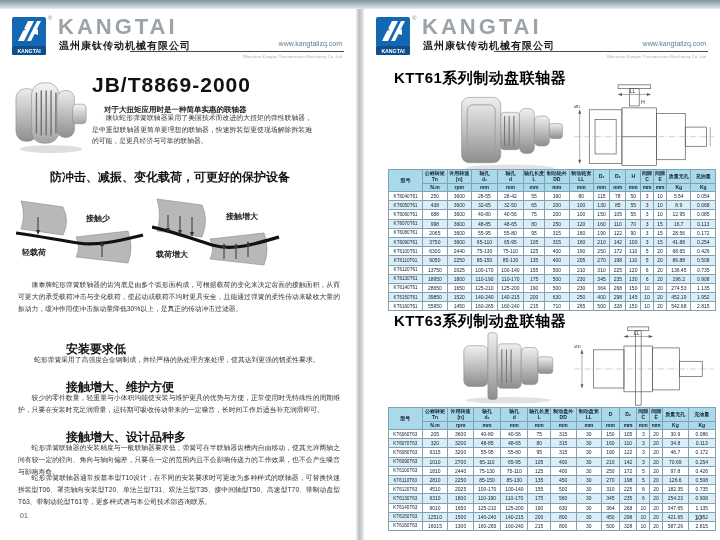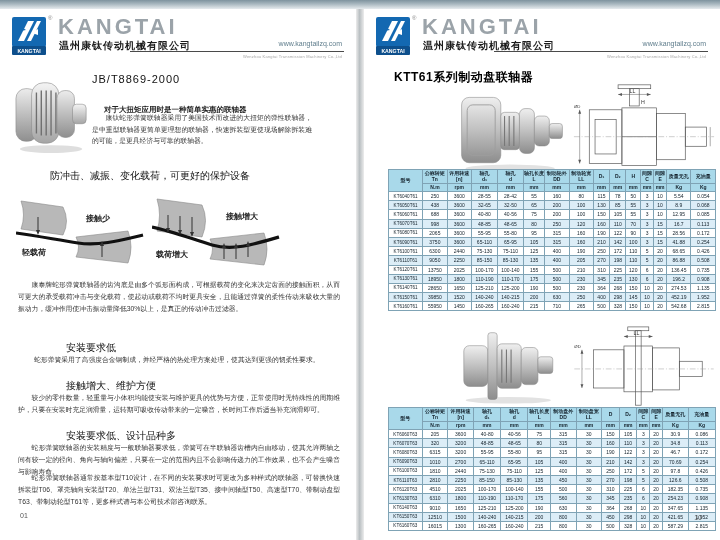--- a/index.html
+++ b/index.html
@@ -24,7 +24,7 @@
   .websub{position:absolute;right:2px;top:37px;font-size:4px;color:#a6a6a6;letter-spacing:0.2px;}
 
   
-  .lp-title{position:absolute;left:92px;top:64px;font-size:11px;font-weight:normal;color:#111;letter-spacing:1px;}
+  .lp-title{position:absolute;left:92px;top:64px;font-size:21px;font-weight:bold;color:#111;letter-spacing:1px;}
   .lp-sub{position:absolute;left:104px;top:96px;font-size:7.5px;font-weight:bold;color:#222;}
   .lp-intro{position:absolute;left:92px;top:103px;width:220px;font-size:6.8px;line-height:1.7;color:#333;text-indent:2em;text-align:justify;}
   .photo1{position:absolute;left:14px;top:62px;}

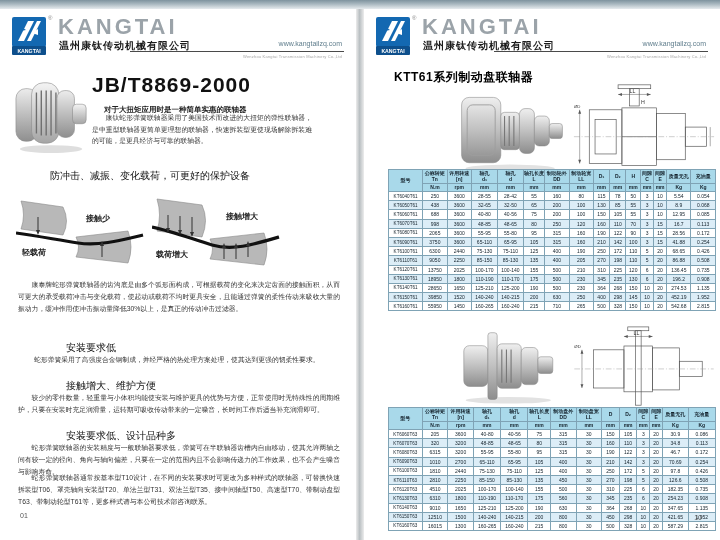--- a/index.html
+++ b/index.html
@@ -36,7 +36,7 @@
   .pagenum{position:absolute;font-size:7px;color:#555;}
 
   
-  .sec-title{position:absolute;font-size:12px;font-weight:bold;color:#000;letter-spacing:0.5px;}
+  .sec-title{position:absolute;font-size:15px;font-weight:bold;color:#000;letter-spacing:0.5px;}
   .tblwrap{position:absolute;left:24px;width:328px;}
   table.ktable{border-collapse:collapse;table-layout:fixed;width:100%;font-size:5px;color:#14222c;}
   table.ktable th,table.ktable td{border:0.5px solid #7fa3b5;padding:0;text-align:center;

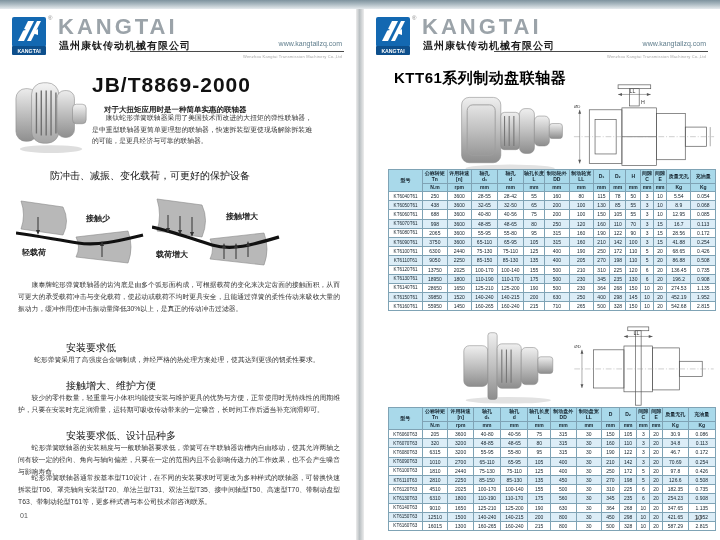--- a/index.html
+++ b/index.html
@@ -28,7 +28,7 @@
   .lp-sub{position:absolute;left:104px;top:96px;font-size:7.5px;font-weight:bold;color:#222;}
   .lp-intro{position:absolute;left:92px;top:103px;width:220px;font-size:6.8px;line-height:1.7;color:#333;text-indent:2em;text-align:justify;}
   .photo1{position:absolute;left:14px;top:62px;}
-  .h2{position:absolute;font-size:10px;font-weight:normal;color:#111;padding-left:32px;}
+  .h2{position:absolute;font-size:12px;font-weight:bold;color:#111;padding-left:32px;}
   .body-t{position:absolute;font-size:6.8px;line-height:1.75;color:#333;text-align:justify;}
   .indent{text-indent:2em;}
   .diagA{position:absolute;left:16px;top:184px;}

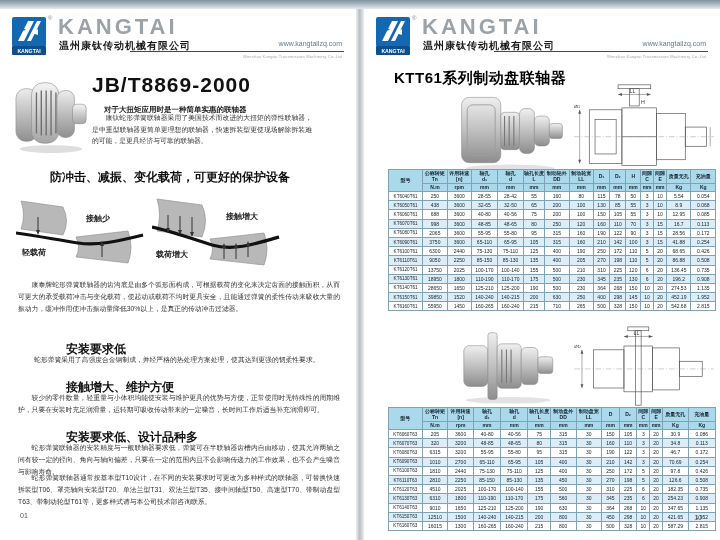--- a/index.html
+++ b/index.html
@@ -550,6 +550,7 @@
         </table>
     </div>
 
+    <div class="sec-title" style="left:30px;top:303px;">KTT63系列制动盘联轴器</div>
 
     <svg style="position:absolute;left:92px;top:320px;" width="112" height="76" viewBox="0 0 120 82">
       <ellipse cx="56" cy="77" rx="46" ry="3.5" fill="#e2e2e2"></ellipse>

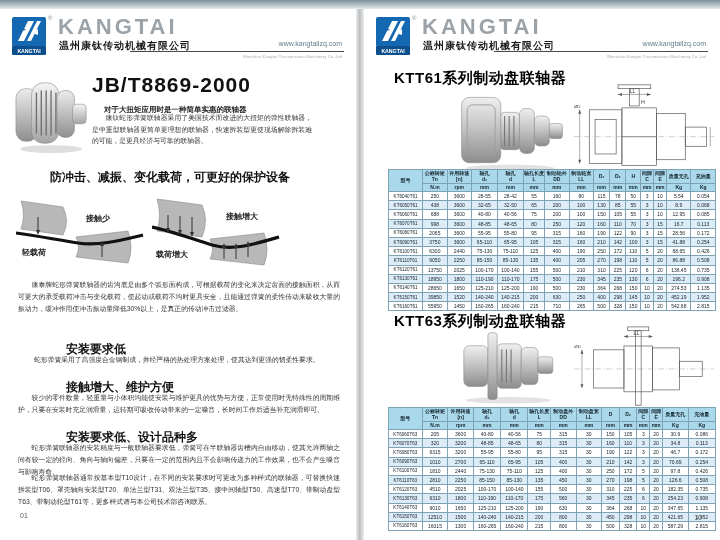--- a/index.html
+++ b/index.html
@@ -151,7 +151,7 @@
     <div class="h2" style="left:34px;top:370px;">接触增大、维护方便</div>
     <div class="body-t indent" style="left:18px;top:383px;width:322px;">较少的零件数量，轻重量与小体积均能使安装与维护更具的优势与方便，正常使用时无特殊性的周期维护，只要在安装时充足润滑量，运转期可吸收传动带来的一定噪音，长时间工作后适当补充润滑即可。</div>
 
-    <div class="h2" style="left:34px;top:420px;">安装要求低、设计品种多</div>
+    <div class="h2" style="left:34px;top:420px;">接触增大、设计品种多</div>
     <div class="body-t indent" style="left:18px;top:433px;width:322px;">蛇形弹簧联轴器的安装精度与一般联轴器要求低，弹簧可在半联轴器齿槽内自由移动，使其允许两轴之间有较一定的径向、角向与轴向偏差，只要在一定的范围内且不会影响传递力的工作效果，也不会产生噪音与影响寿命。</div>
     <div class="body-t indent" style="left:18px;top:463px;width:322px;">蛇形弹簧联轴器通常按基本型T10设计，在不同的安装要求时可更改为多种样式的联轴器，可替换快速拆装型T06、罩壳轴向安装型T20、单法兰型T31、双法兰型T35、接中间轴型T50、高速型T70、带制动盘型T63、带制动轮型T61等，更多样式请与本公司技术部咨询联系。</div>
 

